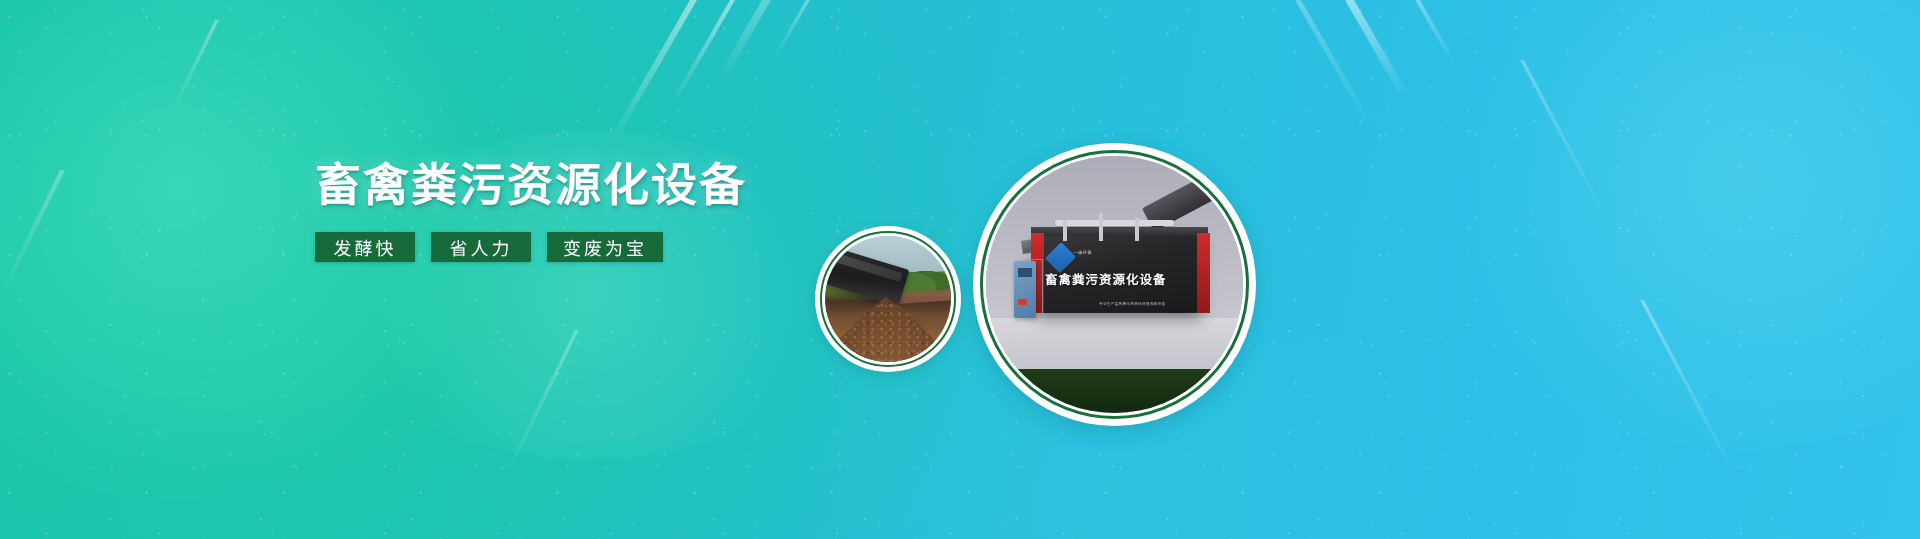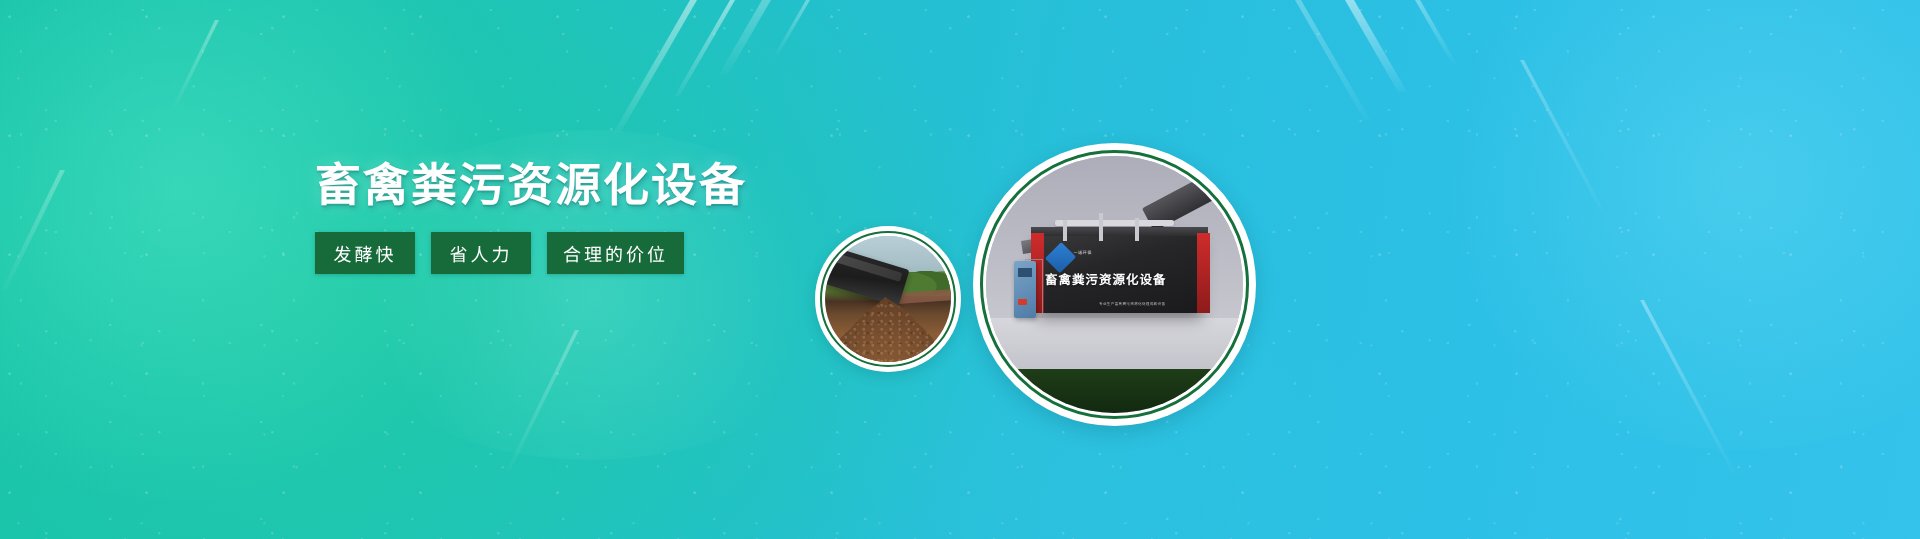--- a/index.html
+++ b/index.html
@@ -77,7 +77,7 @@
   .tag-row { display:flex; gap:16px; margin-bottom:12px; }
   .tag {
     display:inline-flex; align-items:center; justify-content:center;
-    min-width:100px; height:42px; padding:0 16px;
+    min-width:100px; height:30px; padding:0 16px;
     background:#176b3a;
     color:#ffffff; font-size:18px; letter-spacing:3px;
     box-shadow:0 1px 4px rgba(0,60,40,.25);

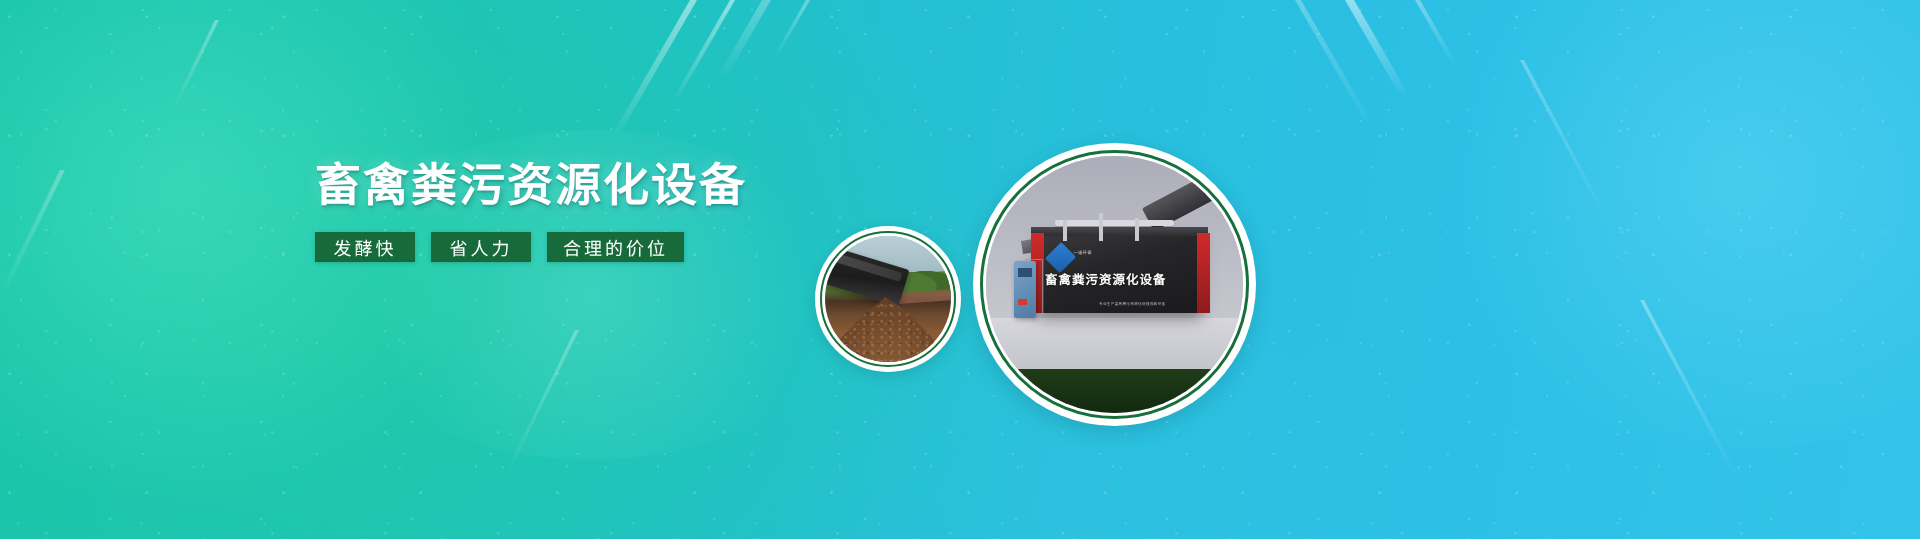--- a/index.html
+++ b/index.html
@@ -254,7 +254,7 @@
       <div class="tag-row">
         <span class="tag">发酵快</span>
         <span class="tag">省人力</span>
-        <span class="tag">合理的价位</span>
+        <span class="tag">变废为宝</span>
       </div>
     </div>
   </div>

